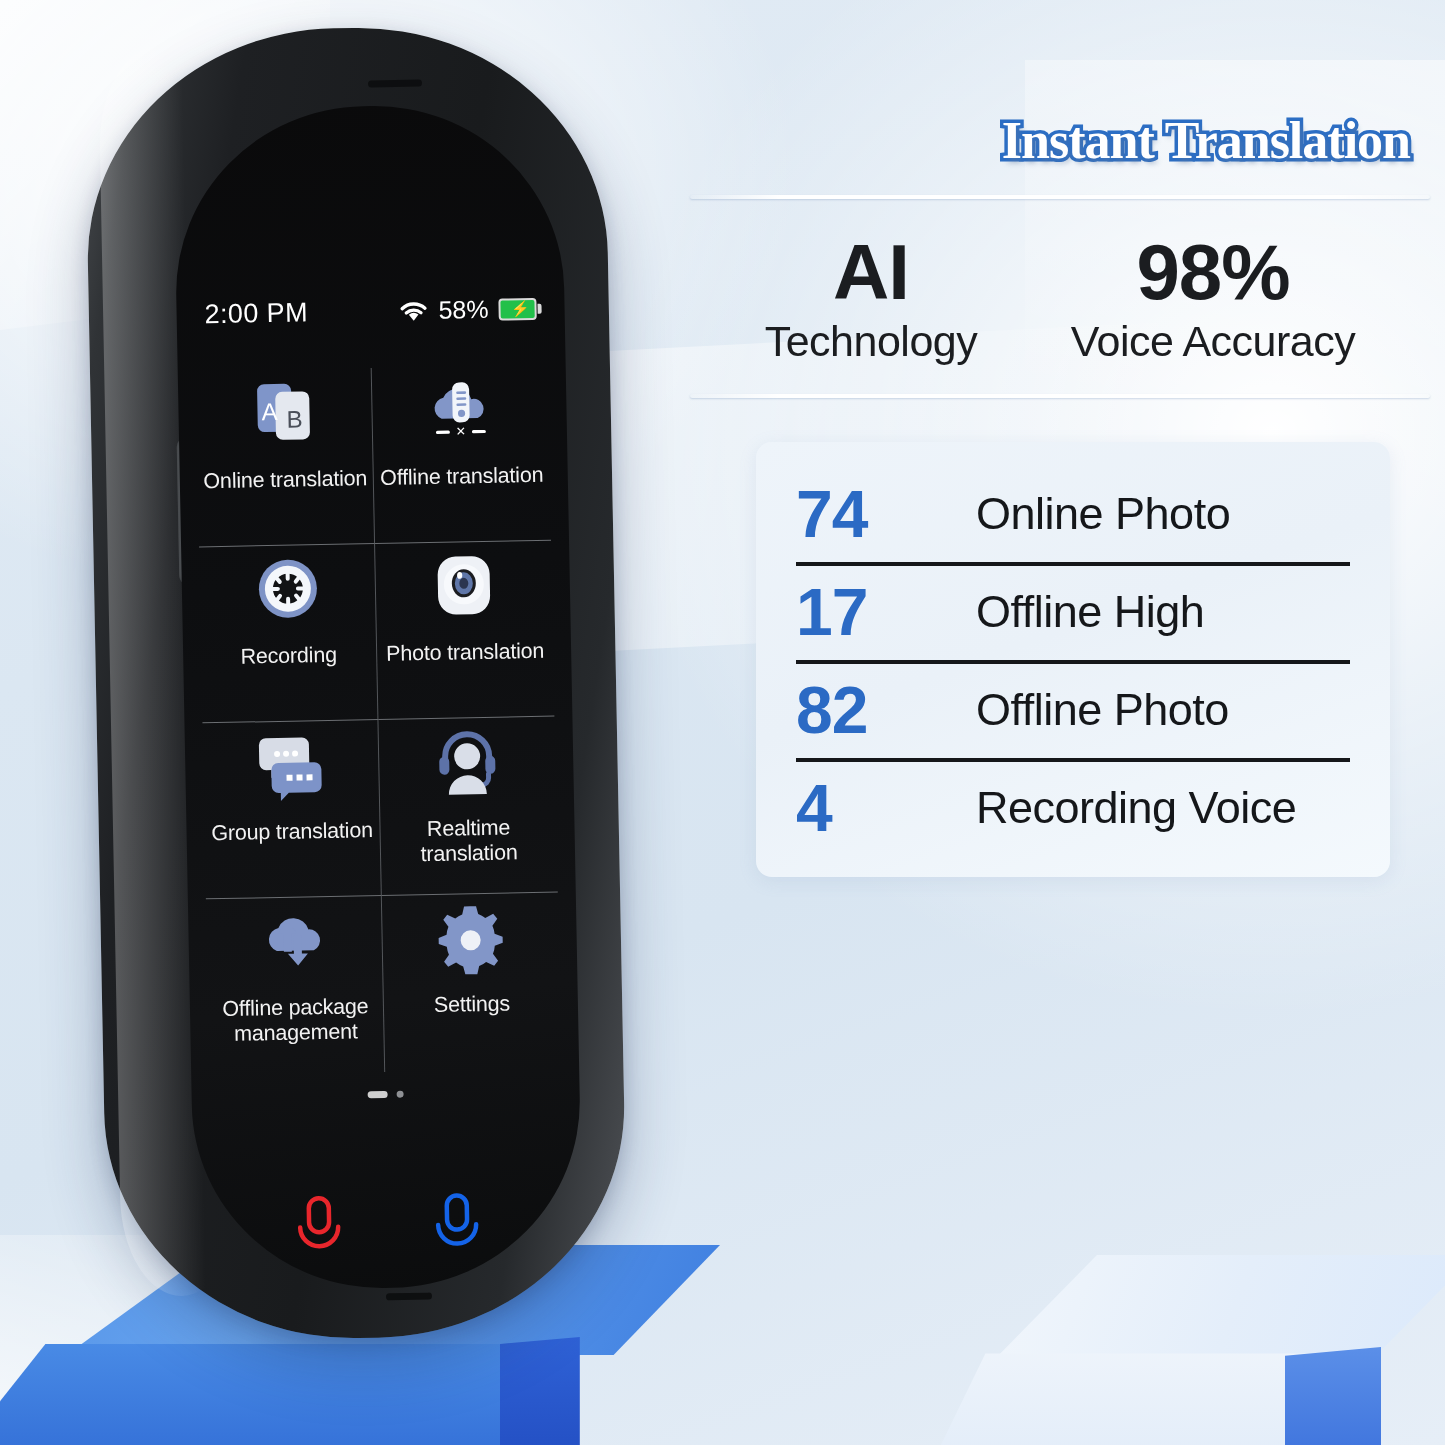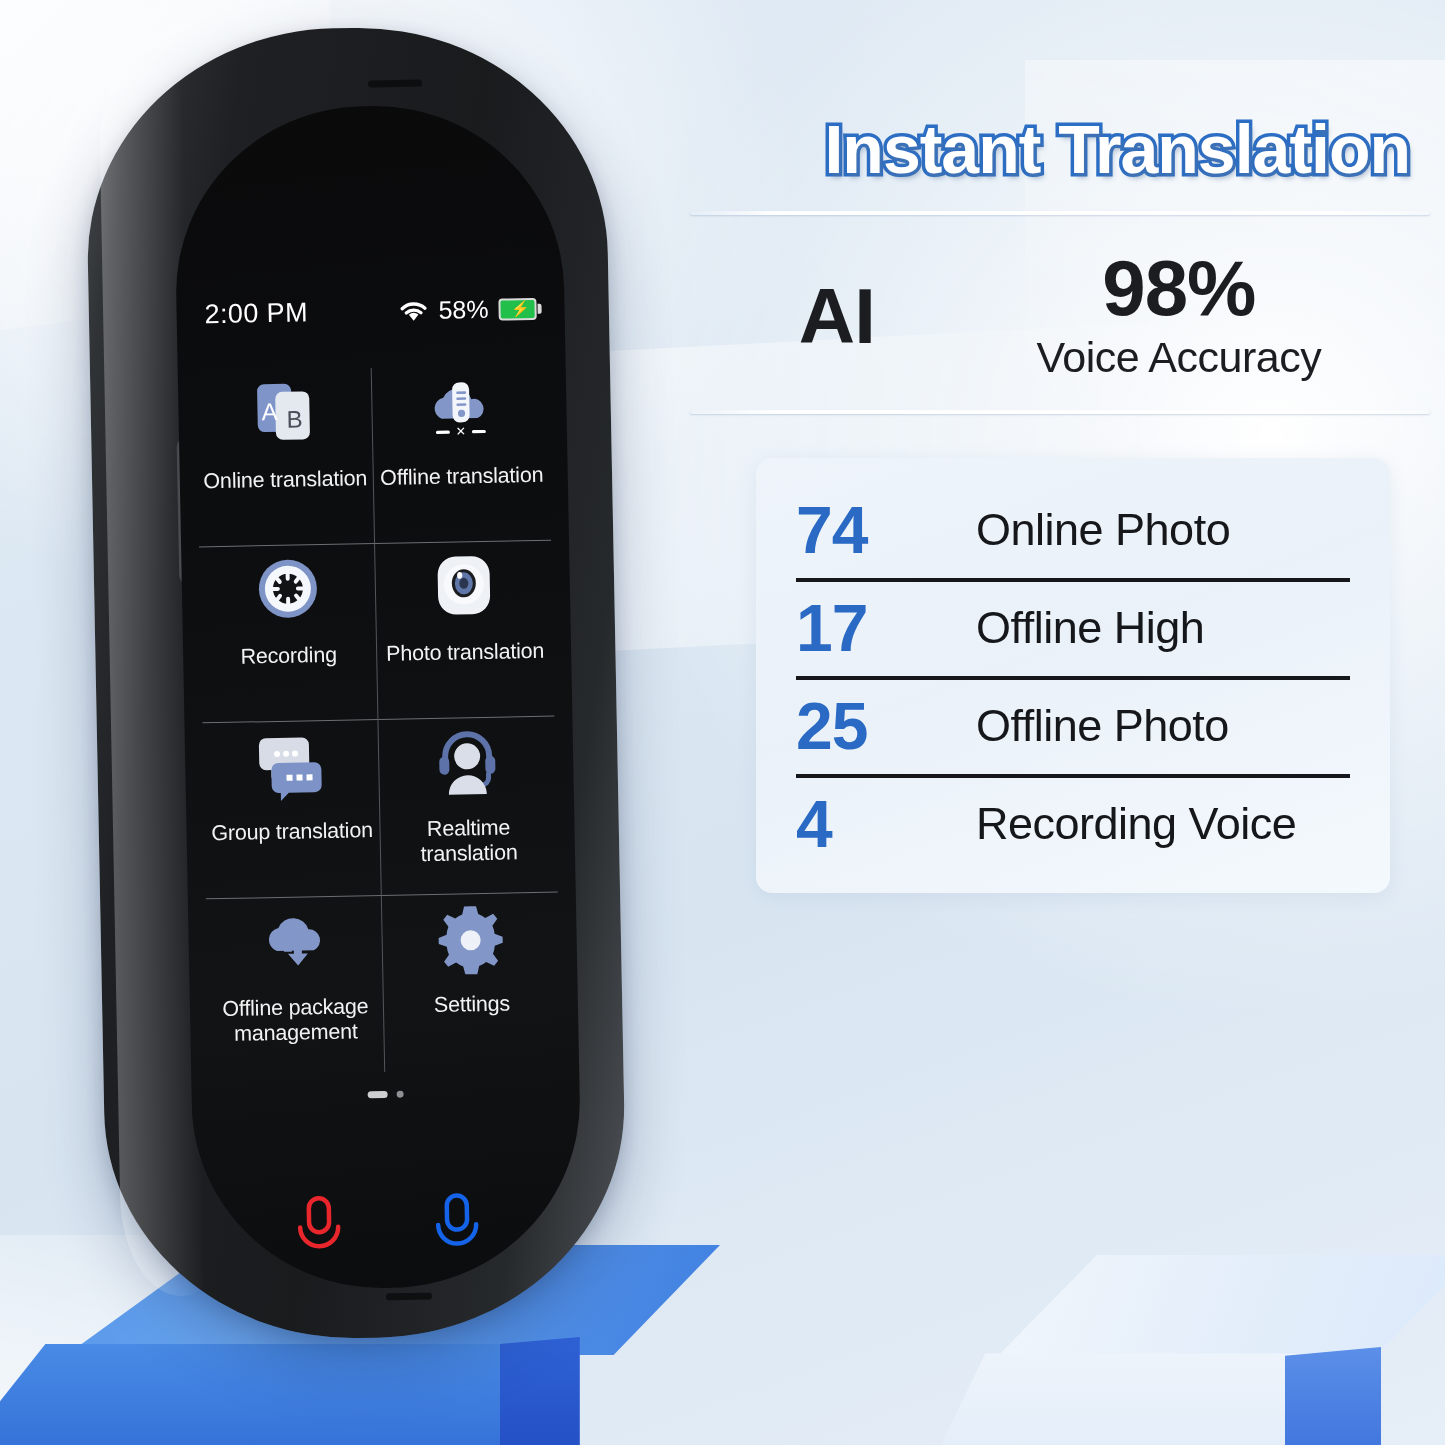--- a/index.html
+++ b/index.html
@@ -178,7 +178,7 @@
     letter-spacing:-1px;
   }
   .hl-num { display:block; font-size:118px; line-height:1.02; text-align:left; padding-left:48px; }
-  .hl-sub { display:block; font-size:68px; line-height:1.05; margin-top:-6px; white-space:nowrap; }
+  .hl-sub { display:block; font-size:52px; line-height:1.05; margin-top:-6px; white-space:nowrap;font-family:Liberation Serif, serif; }
 
   #divider-top {
     margin:26px 0 0 -10px; height:4px; width:740px;

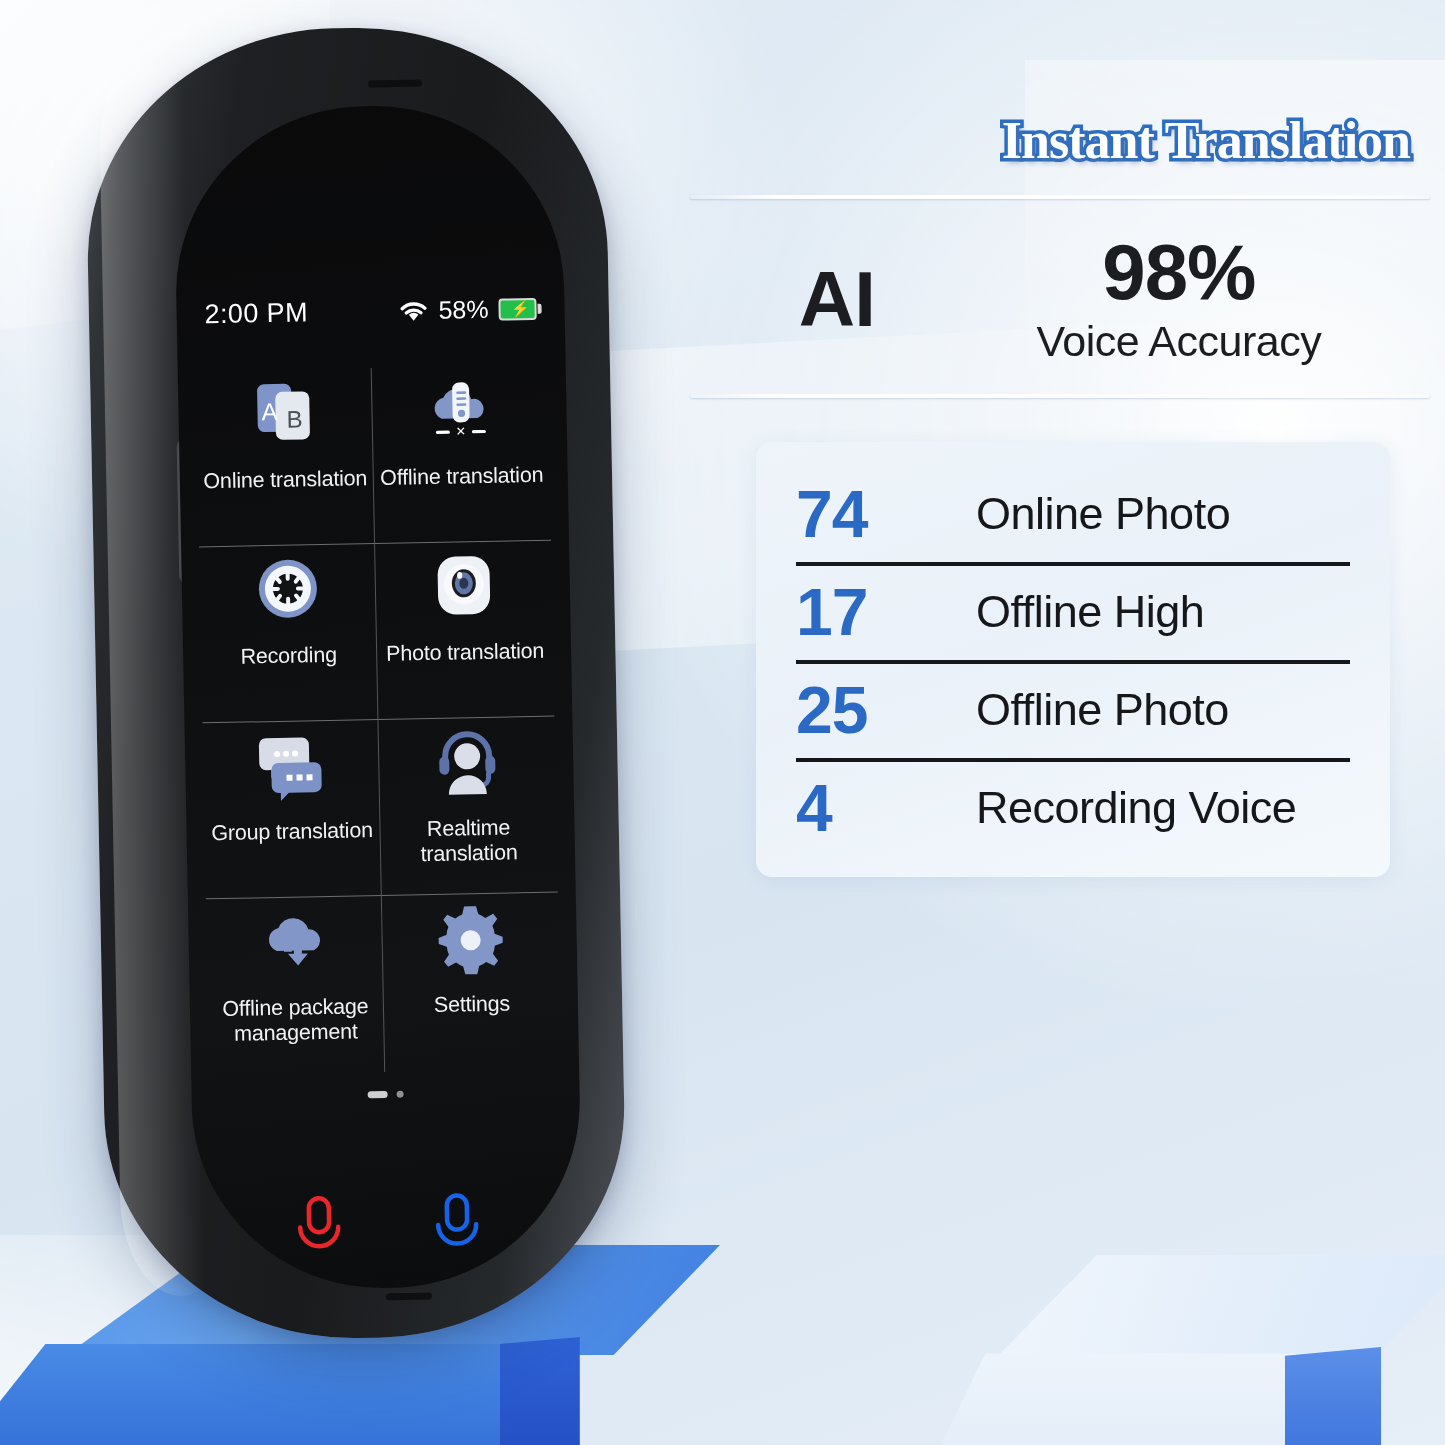--- a/index.html
+++ b/index.html
@@ -187,7 +187,7 @@
   }
 
   #feature-row {
-    display:flex; justify-content:space-around; align-items:center;
+    display:flex; justify-content:space-around; align-items:flex-start;
     padding:34px 18px 28px 18px;
   }
   .feature { text-align:center; }

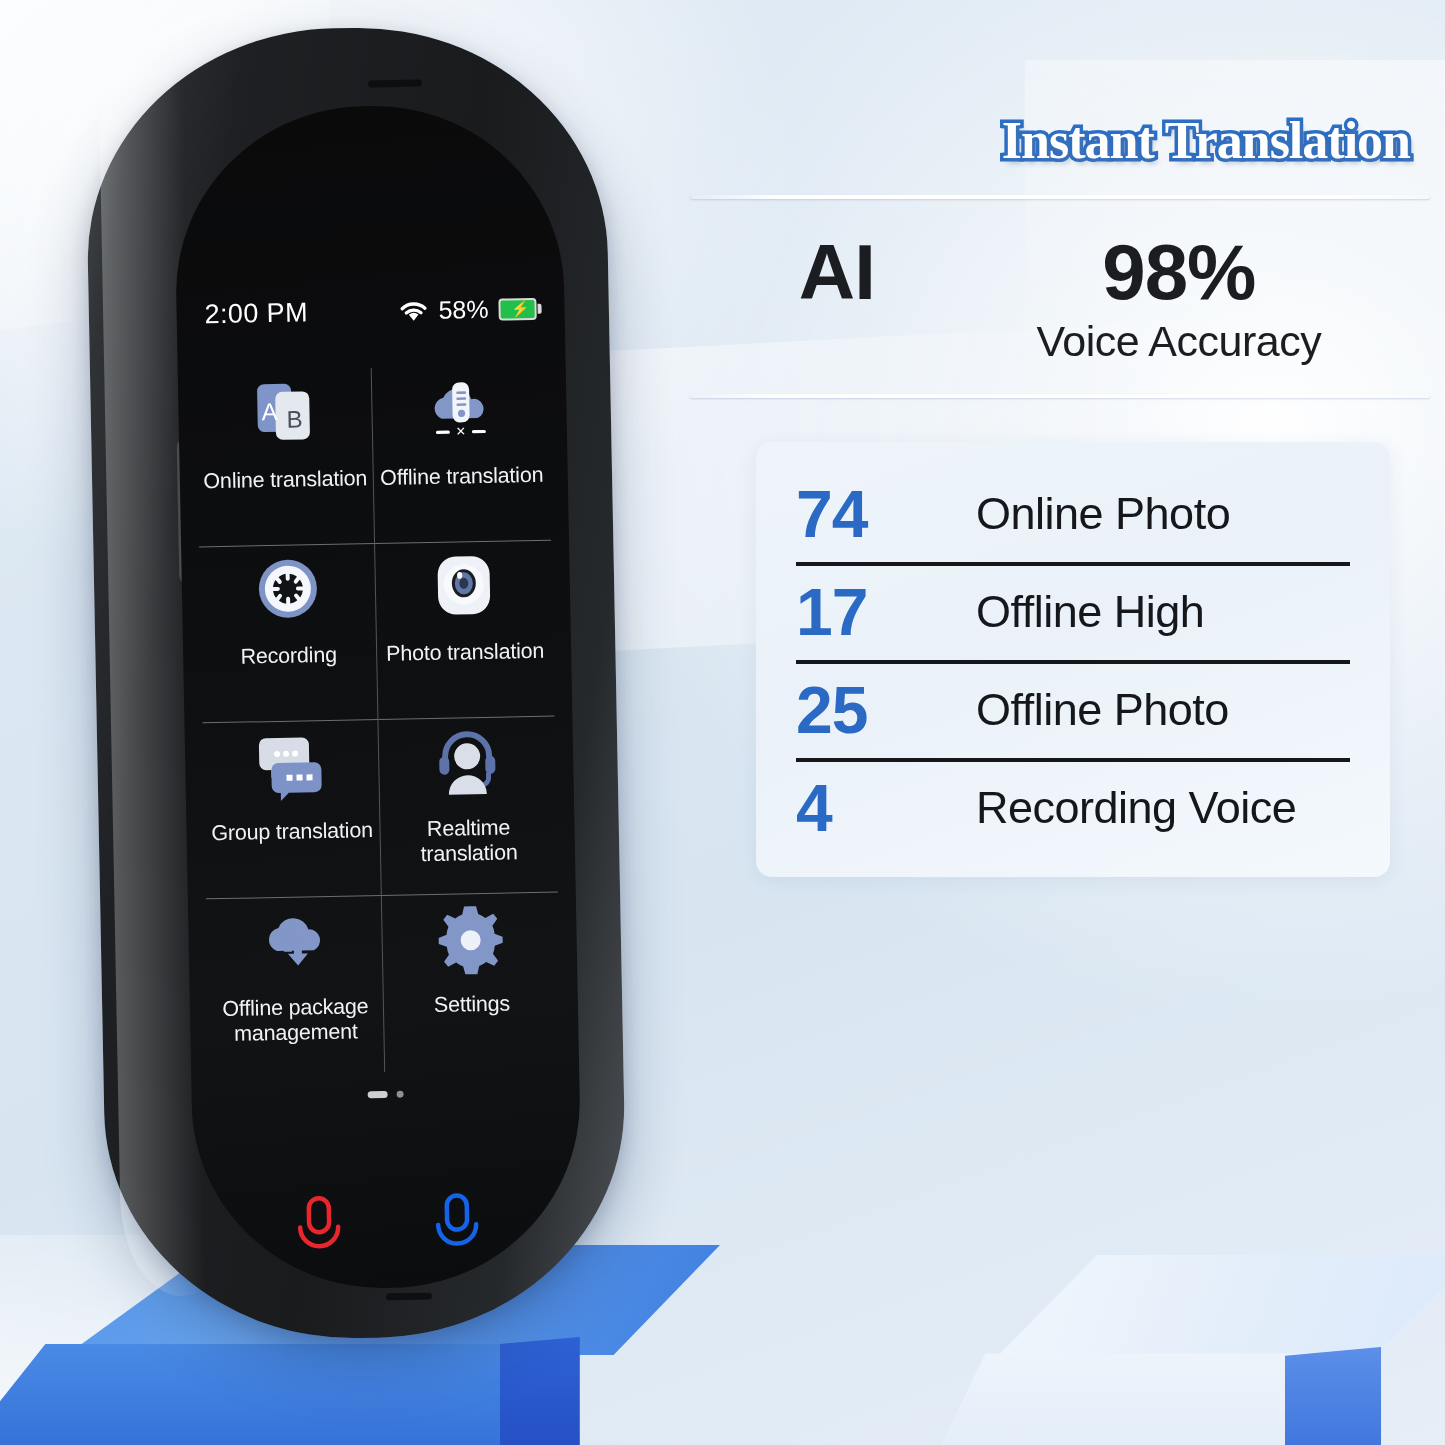--- a/index.html
+++ b/index.html
@@ -416,6 +416,7 @@
   <div id="feature-row">
     <div class="feature">
       <div class="big">AI</div>
+      <div class="cap">Technology</div>
     </div>
     <div class="feature">
       <div class="big">98%</div>

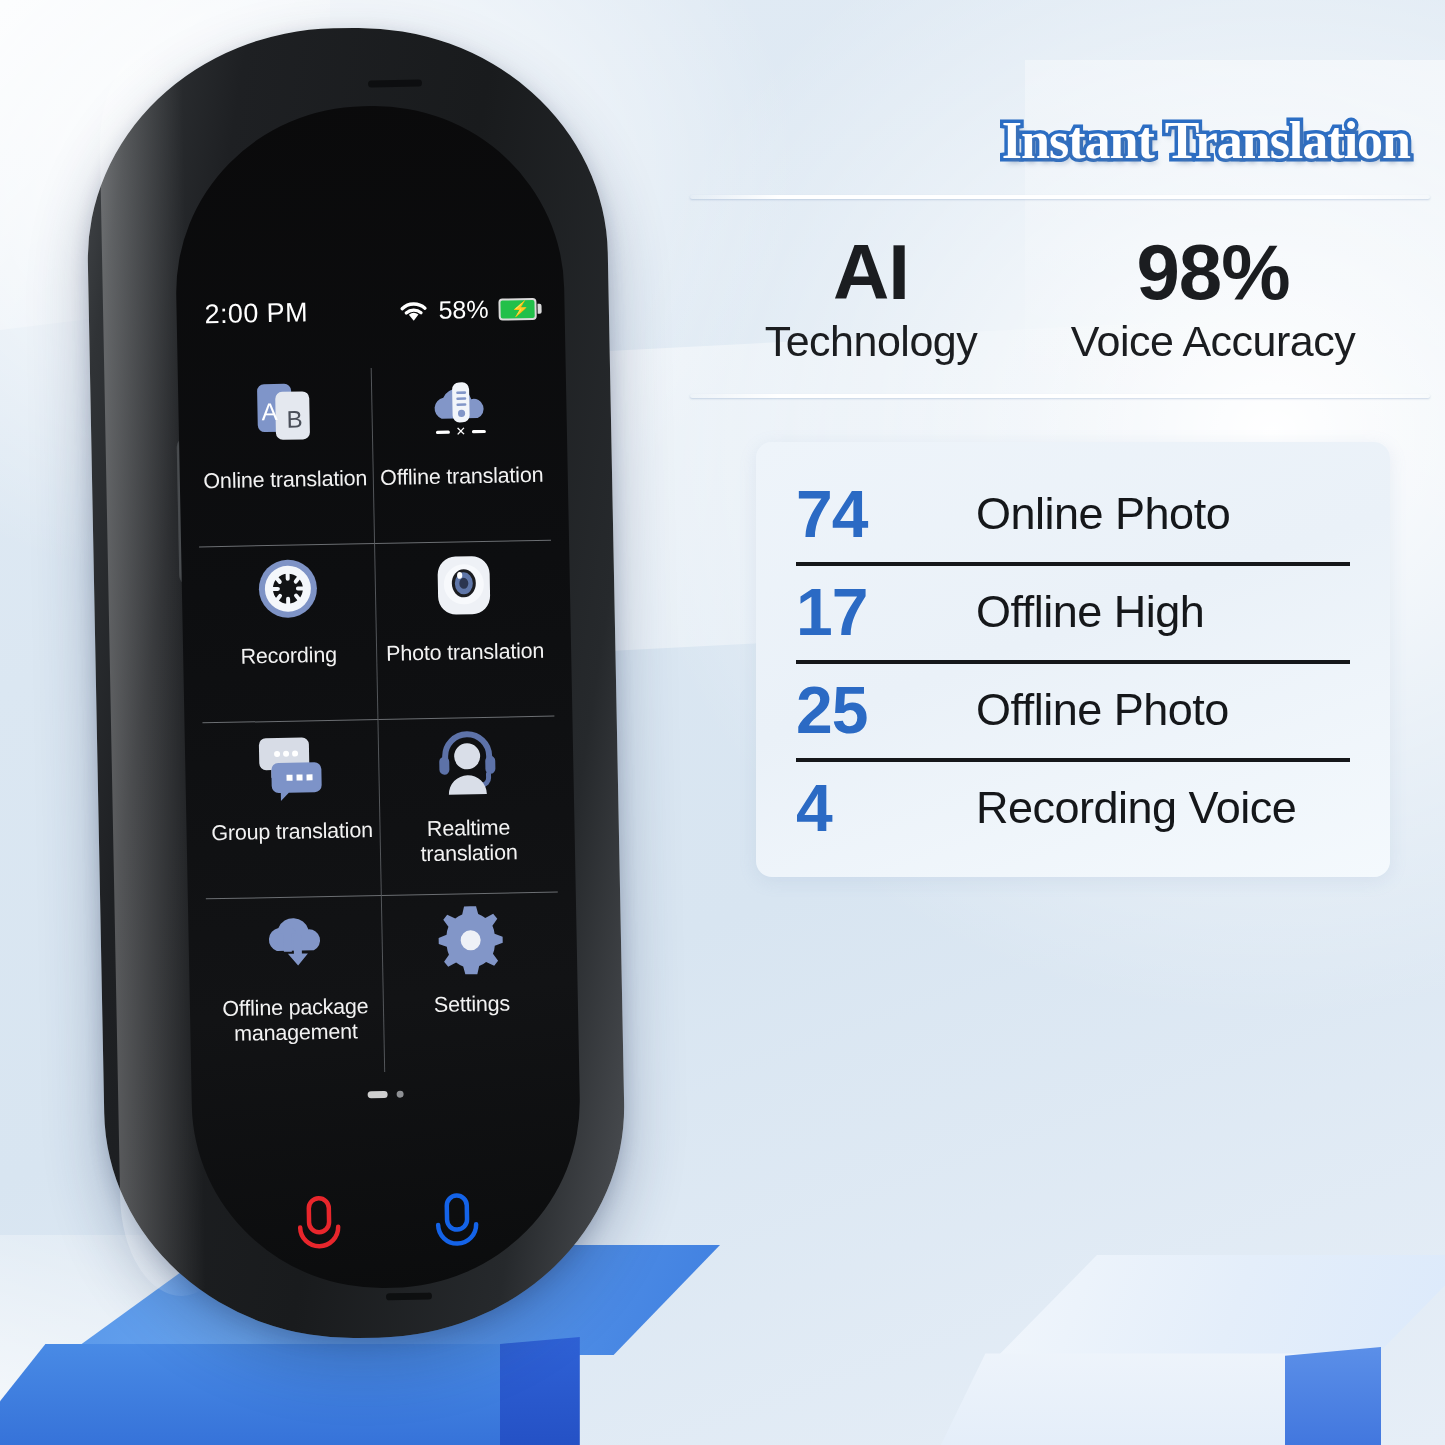--- a/index.html
+++ b/index.html
@@ -436,7 +436,7 @@
       <div class="stat-lbl">Offline High</div>
     </div>
     <div class="stat-row">
-      <div class="stat-num">25</div>
+      <div class="stat-num">82</div>
       <div class="stat-lbl">Offline Photo</div>
     </div>
     <div class="stat-row">

